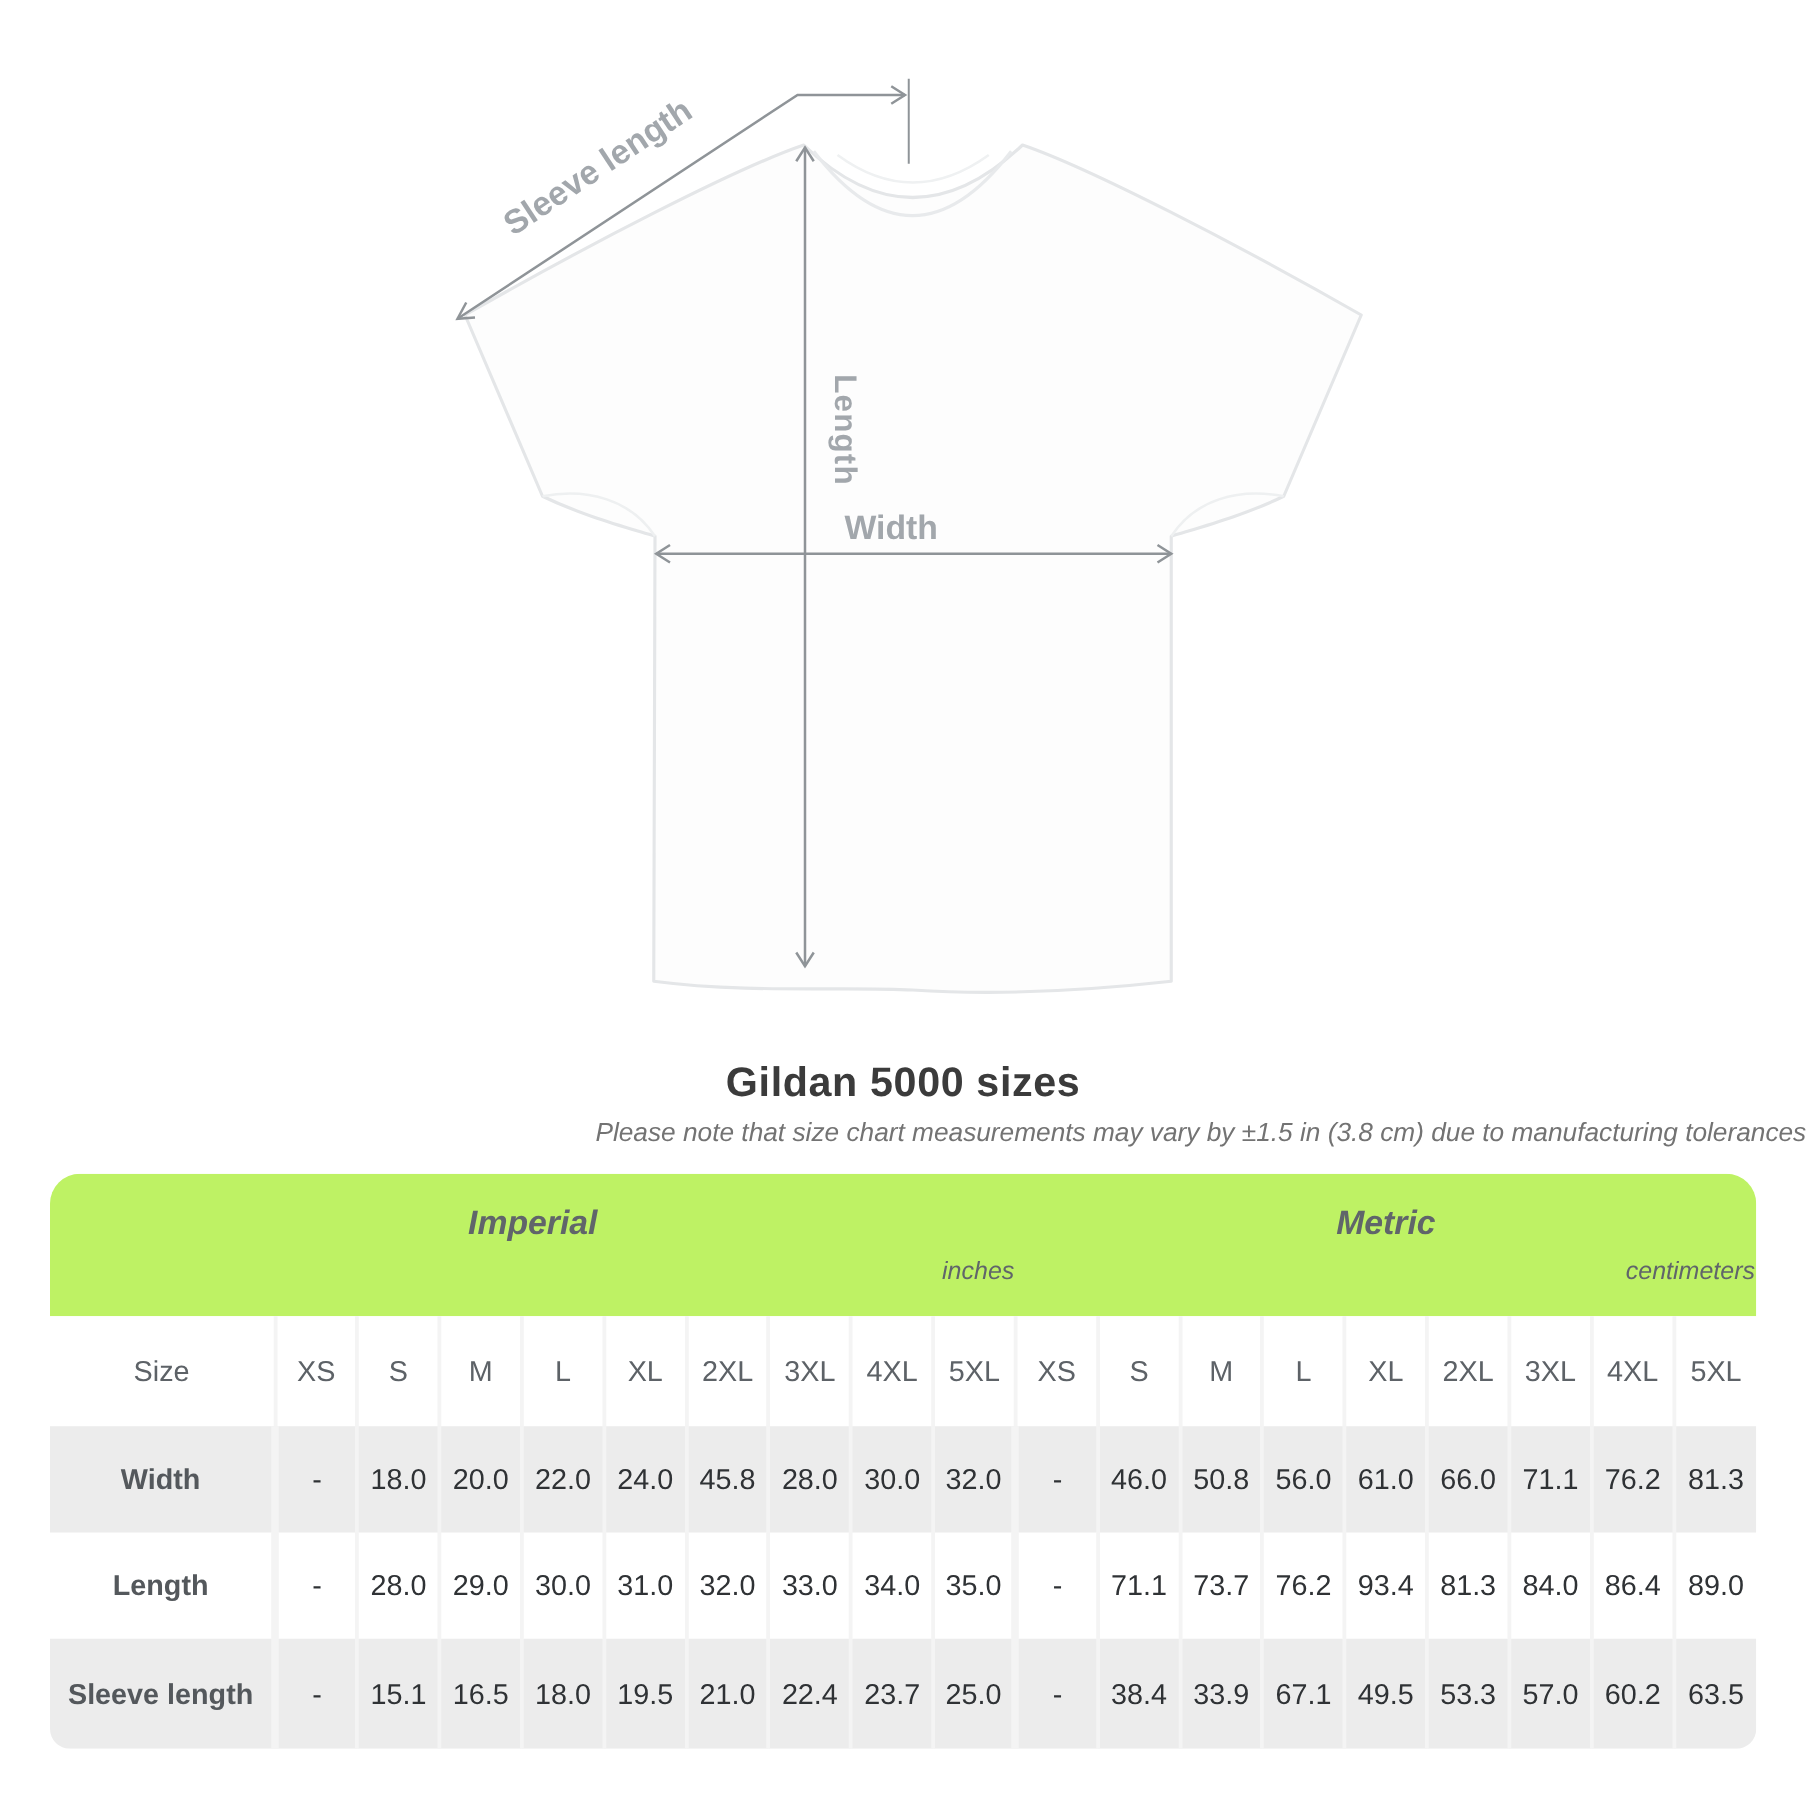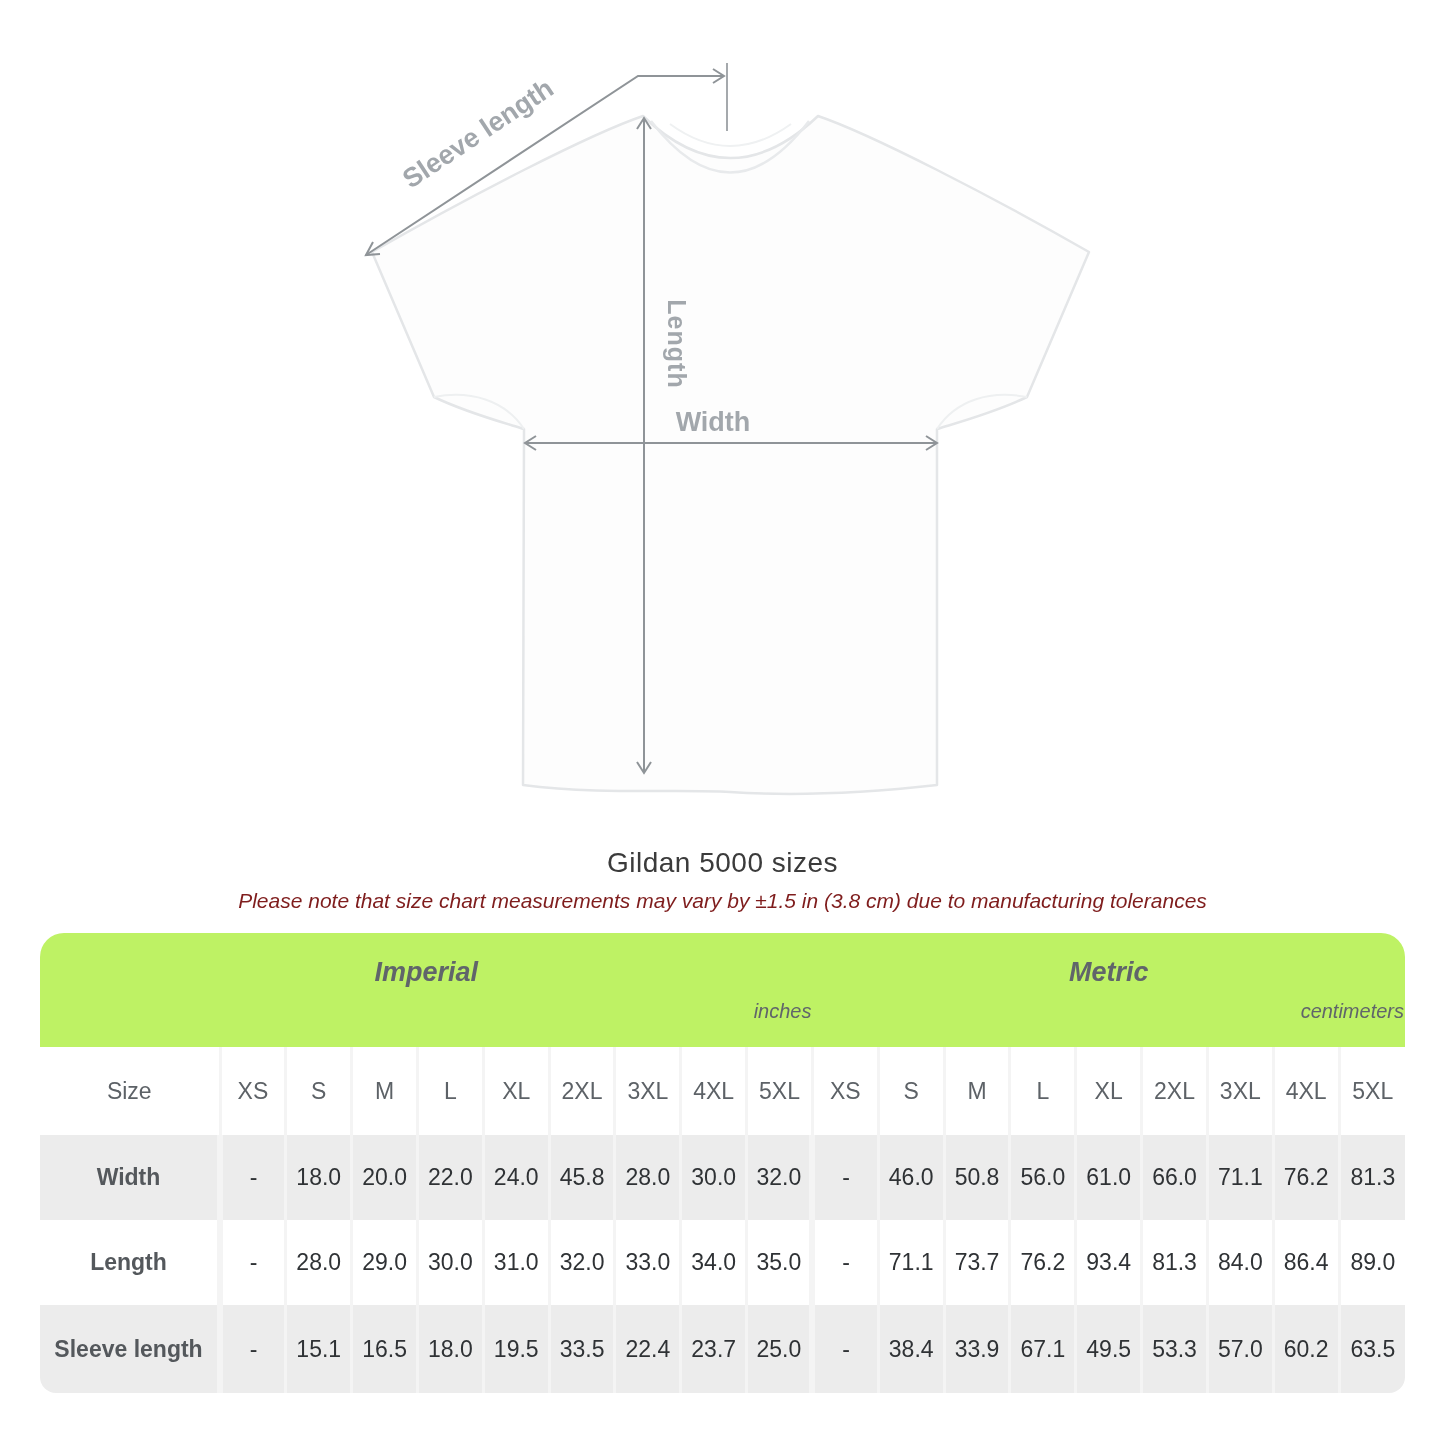--- a/index.html
+++ b/index.html
@@ -17,7 +17,7 @@
   
   .heading{text-align:center;margin-top:2px;}
   .title{
-    font-size:28px;font-weight:normal;color:#3b3b3b;letter-spacing:.5px;
+    font-size:33px;font-weight:bold;color:#3b3b3b;letter-spacing:.5px;
   }
   .subtitle{
     margin-top:10px;font-size:21px;font-style:italic;color:#7f1d1d;

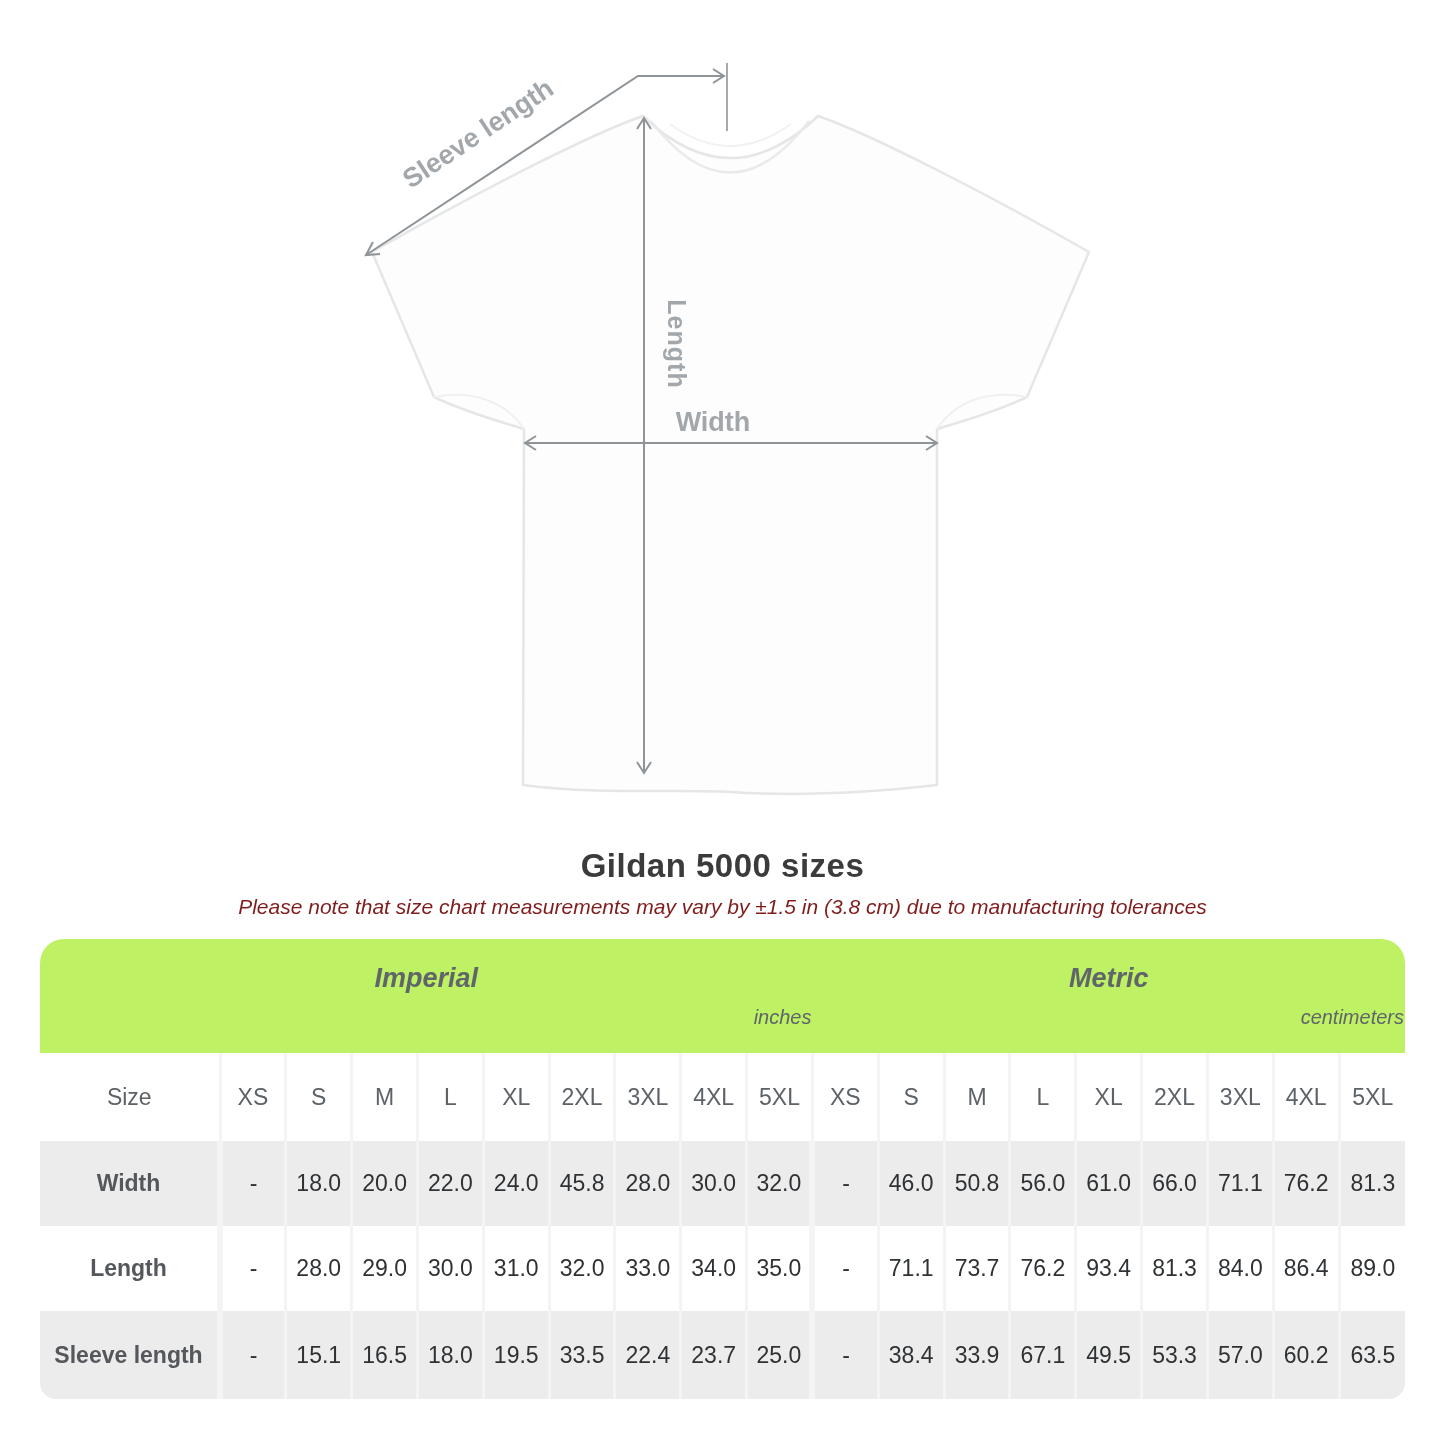--- a/index.html
+++ b/index.html
@@ -20,7 +20,7 @@
     font-size:33px;font-weight:bold;color:#3b3b3b;letter-spacing:.5px;
   }
   .subtitle{
-    margin-top:10px;font-size:21px;font-style:italic;color:#7f1d1d;
+    margin-top:10px;font-size:21px;font-style:italic;color:#737373;text-align:right;
   }
   
   .table-wrap{

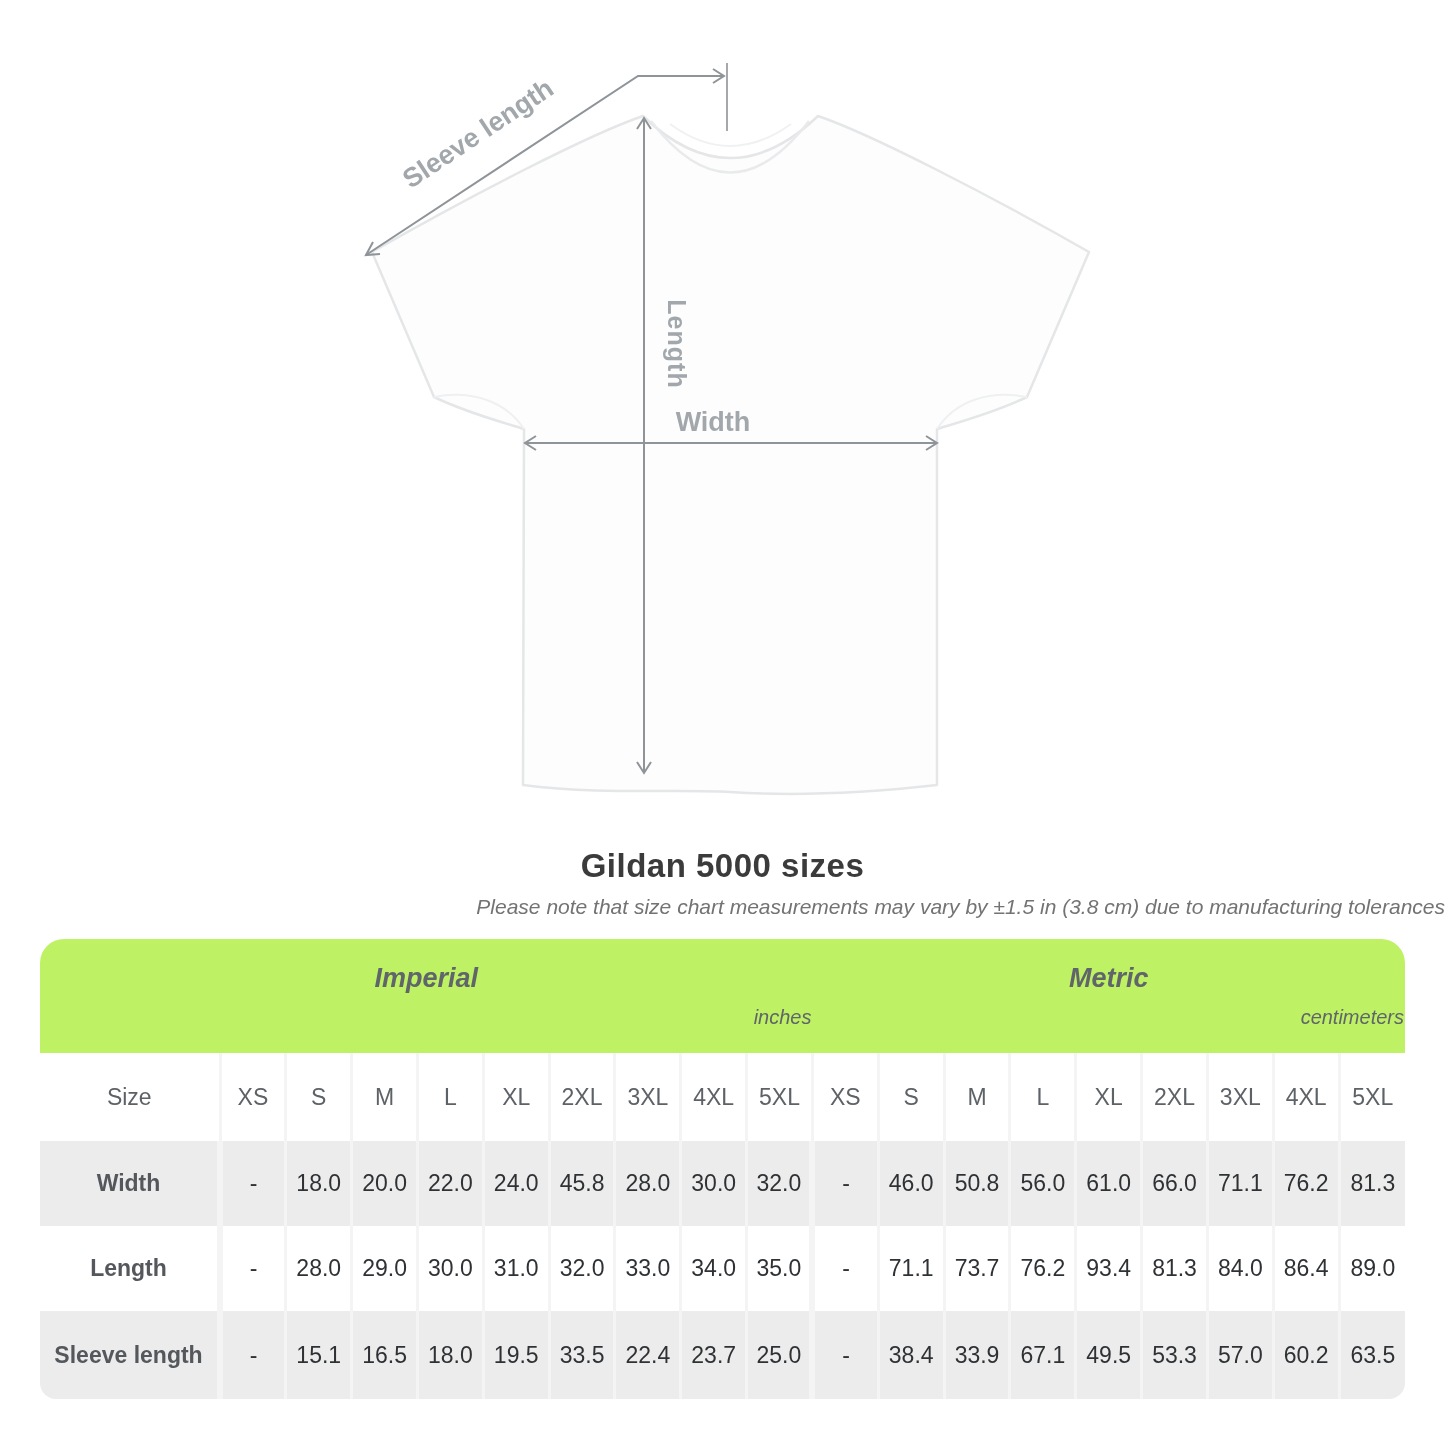--- a/index.html
+++ b/index.html
@@ -200,7 +200,7 @@
         <td>16.5</td>
         <td>18.0</td>
         <td>19.5</td>
-        <td>33.5</td>
+        <td>21.0</td>
         <td>22.4</td>
         <td>23.7</td>
         <td>25.0</td>

